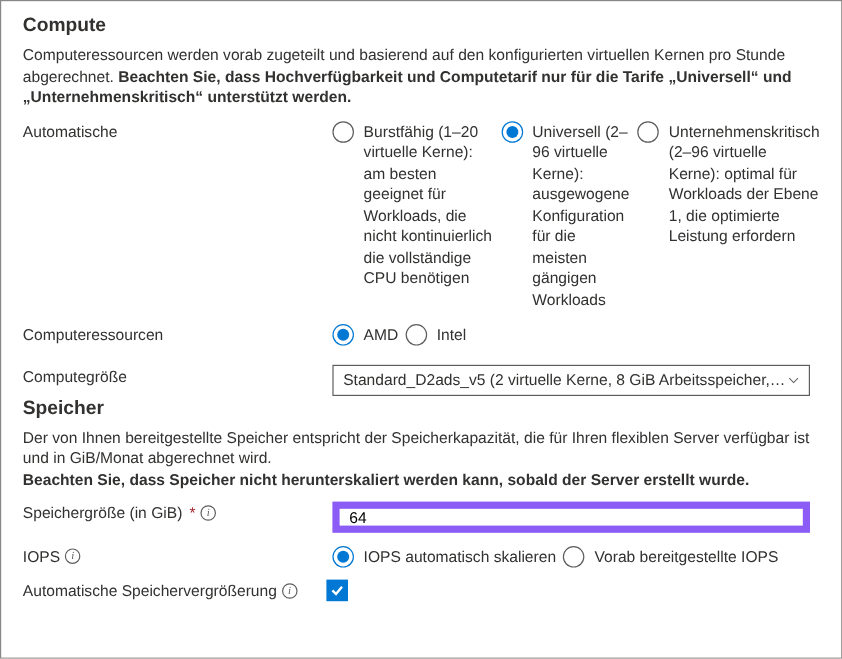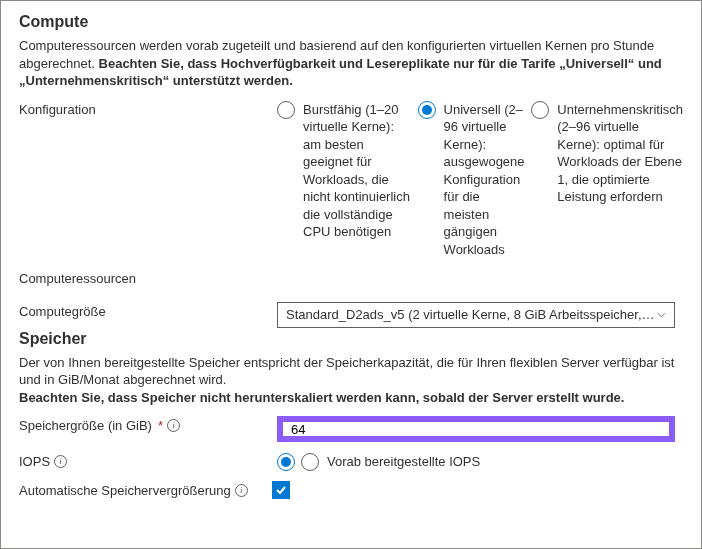--- a/index.html
+++ b/index.html
@@ -141,7 +141,7 @@
   <h2 class="section">Compute</h2>
   <p class="desc">
     <span>Computeressourcen werden vorab zugeteilt und basierend auf den konfigurierten virtuellen Kernen pro Stunde abgerechnet.</span>
-    <span class="bold">Beachten Sie, dass Hochverfügbarkeit und Lesereplikate nur für die Tarife „Universell“ und „Unternehmenskritisch“ unterstützt werden.</span>
+    <span class="bold">Beachten Sie, dass Hochverfügbarkeit und Computetarif nur für die Tarife „Universell“ und „Unternehmenskritisch“ unterstützt werden.</span>
   </p>
 
   <div class="form-row">

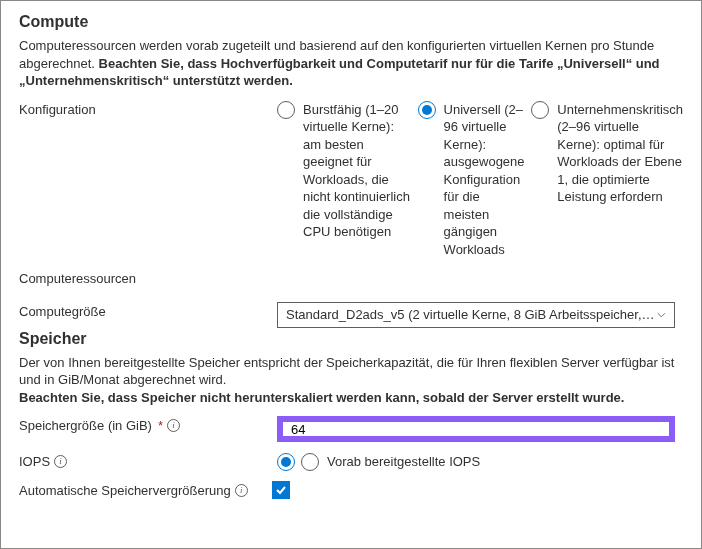--- a/index.html
+++ b/index.html
@@ -145,7 +145,7 @@
   </p>
 
   <div class="form-row">
-    <div class="form-label">Konfiguration</div>
+    <div class="form-label">Automatische</div>
     <div class="form-control radio-group">
       <label class="radio-item">
         <span class="radio-circle"></span>

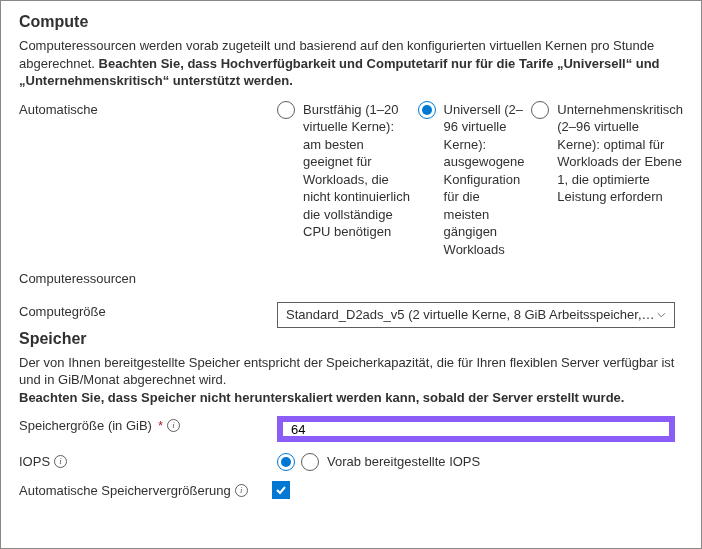--- a/index.html
+++ b/index.html
@@ -164,6 +164,16 @@
 
   <div class="form-row">
     <div class="form-label">Computeressourcen</div>
+    <div class="form-control radio-group">
+      <label class="radio-item">
+        <span class="radio-circle selected"></span>
+        <span class="radio-text">AMD</span>
+      </label>
+      <label class="radio-item">
+        <span class="radio-circle"></span>
+        <span class="radio-text">Intel</span>
+      </label>
+    </div>
   </div>
 
   <div class="form-row" style="margin-top:16px">

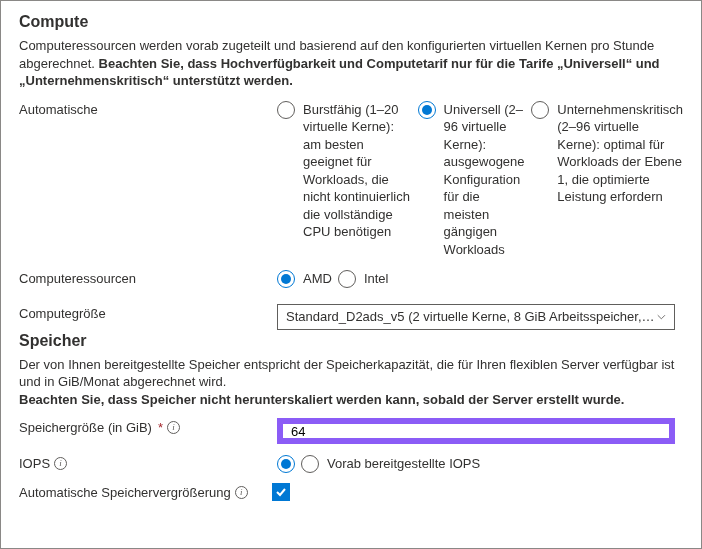--- a/index.html
+++ b/index.html
@@ -213,6 +213,7 @@
     <div class="form-control radio-group">
       <label class="radio-item">
         <span class="radio-circle selected"></span>
+        <span class="radio-text">IOPS automatisch skalieren</span>
       </label>
       <label class="radio-item">
         <span class="radio-circle"></span>

